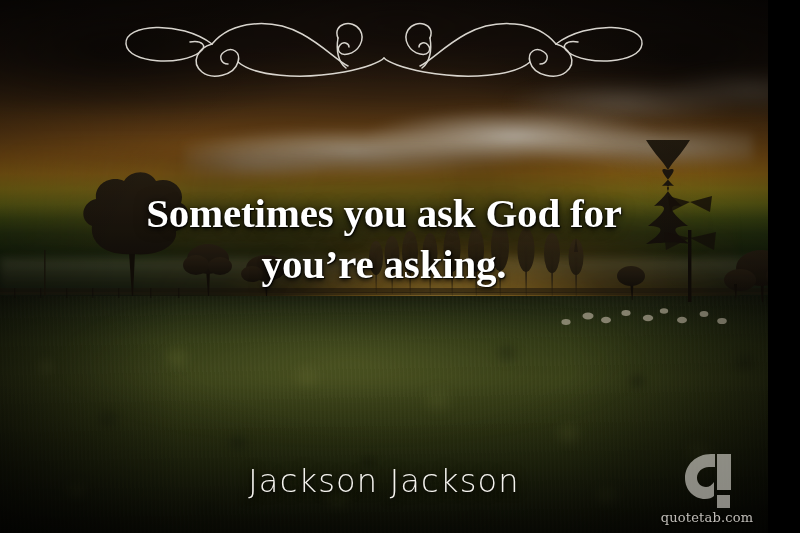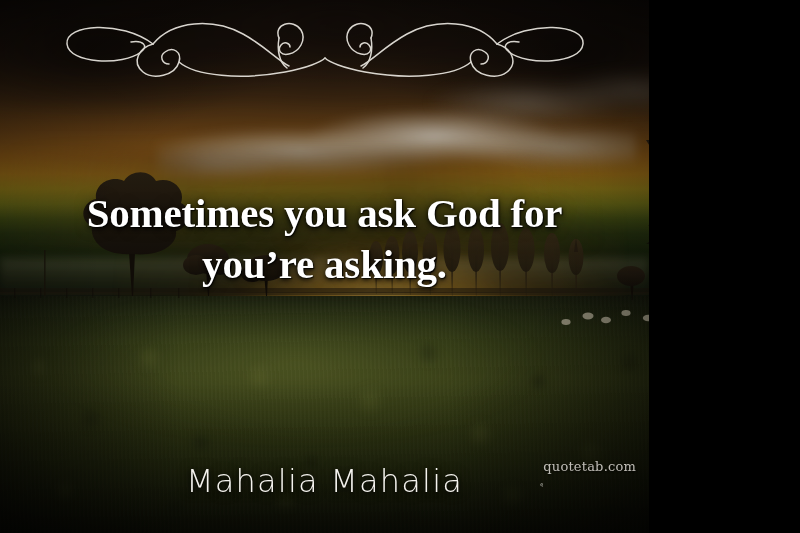--- a/index.html
+++ b/index.html
@@ -14,7 +14,7 @@
 
   #quote-card {
     position: relative;
-    width: 649px;
+    width: 768px;
     height: 533px;
     overflow: hidden;
     background: #1a130c;

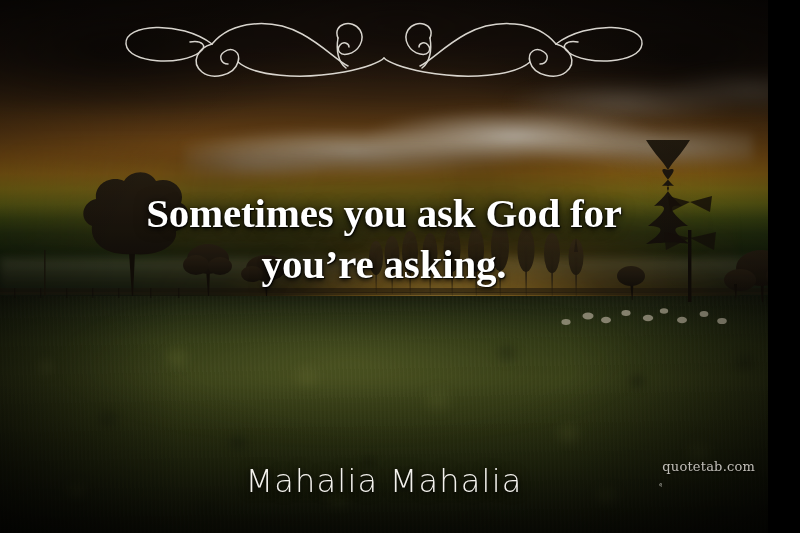--- a/index.html
+++ b/index.html
@@ -428,7 +428,7 @@
       <div class="quote-line">you’re asking.</div>
     </blockquote>
 
-    <div class="author">Mahalia Mahalia</div>
+    <div class="author">Jackson Jackson</div>
 
     <div class="logo">
       <svg class="logo-mark" width="52" height="56" viewBox="0 0 52 56">

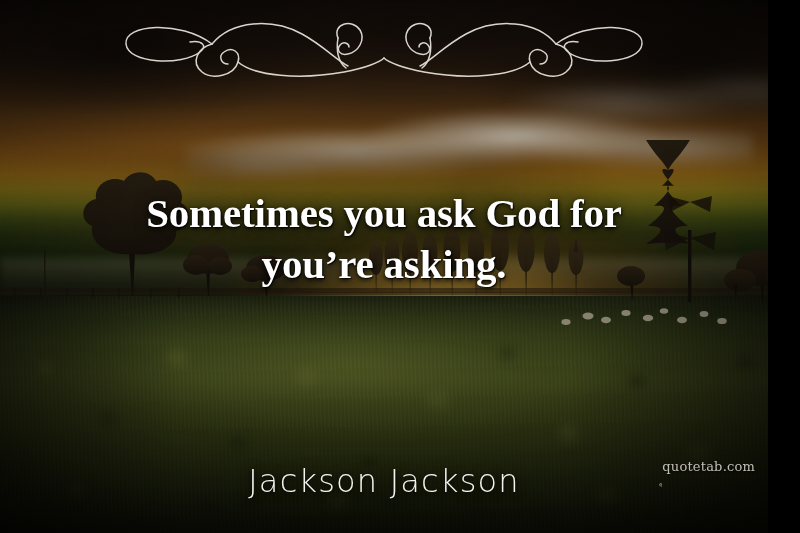--- a/index.html
+++ b/index.html
@@ -225,9 +225,9 @@
 
   
   .logo {
-    position:absolute; right:13px; bottom:20px;
+    position:absolute; right:13px; bottom:8px;
     width:96px;
-    display:flex; flex-direction:row; align-items:flex-start;
+    display:flex; flex-direction:column; align-items:center;
   }
   .logo-mark { display:block; opacity:0.62; }
   .logo-text {

